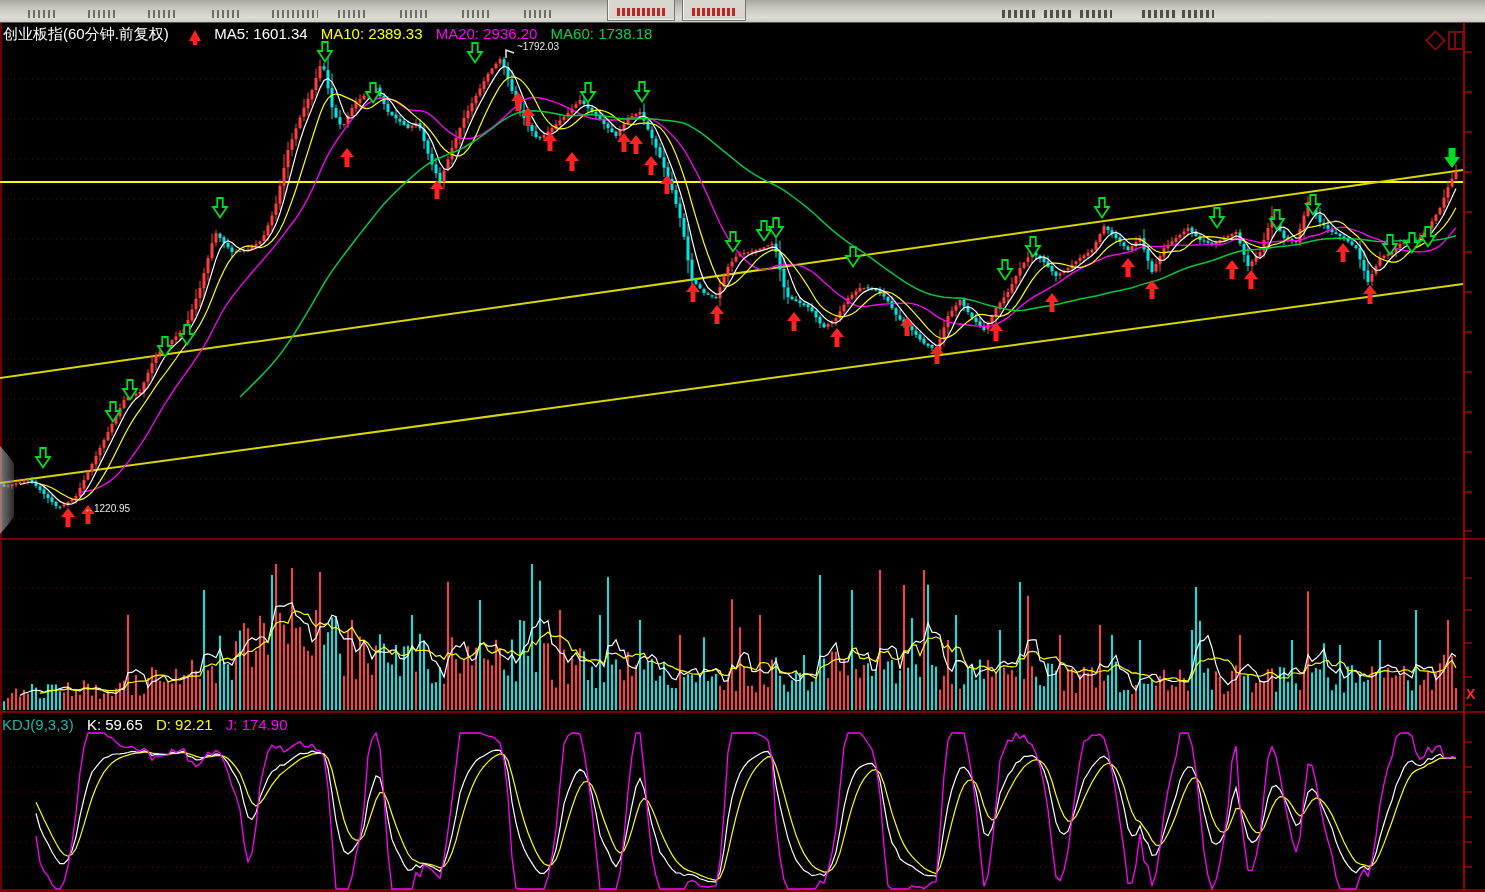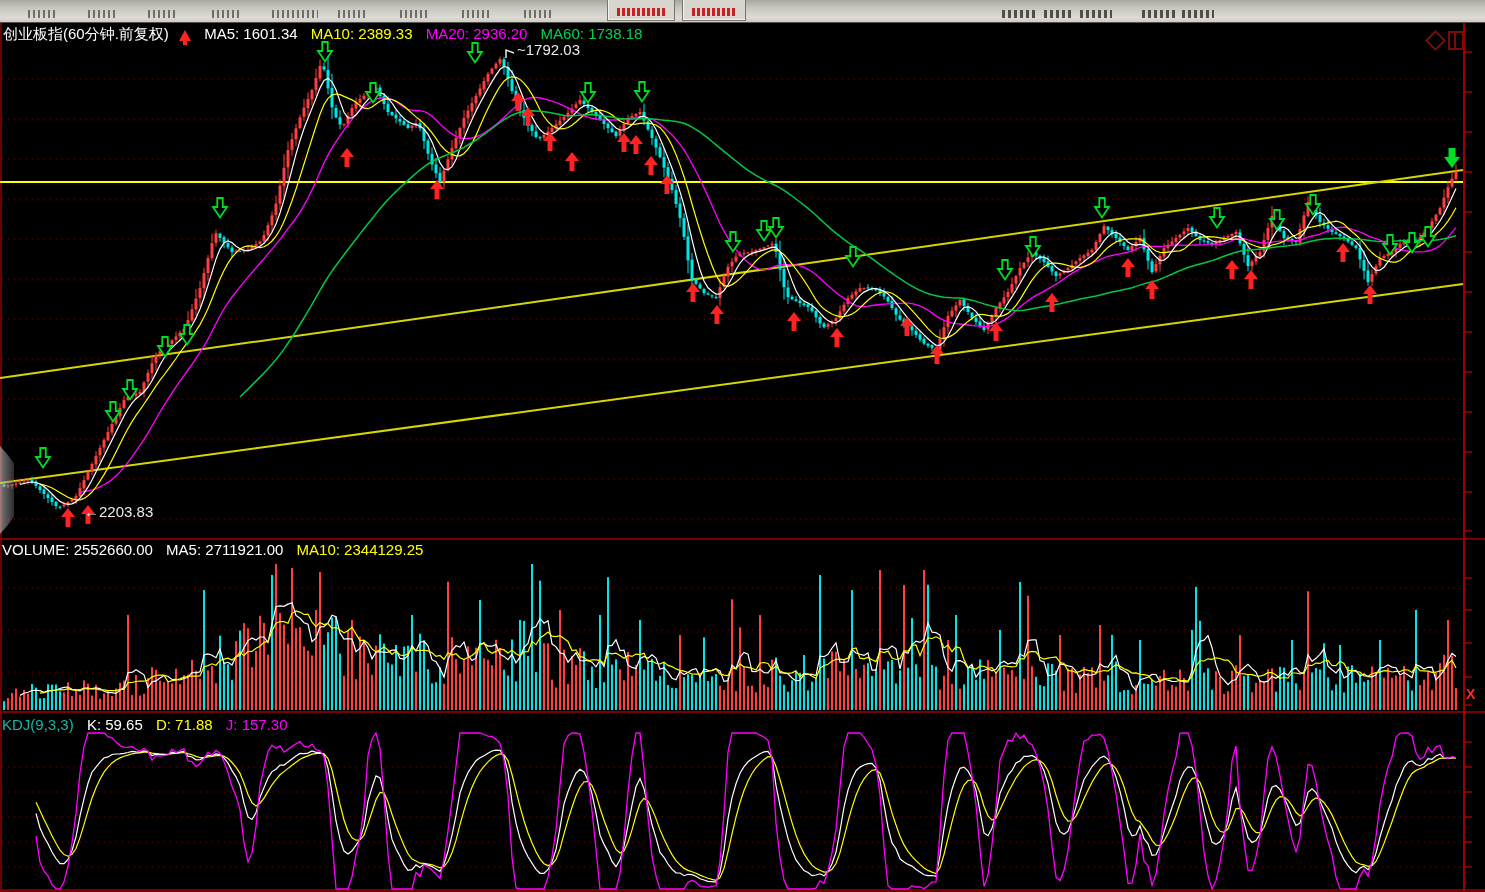--- a/index.html
+++ b/index.html
@@ -1276,7 +1276,7 @@
     </svg>
 
   <div class="hdr" style="left:3px;top:25px">
-    <span style="color:#ffffff;margin-right:6px">创业板指(60分钟.前复权)</span>
+    <span style="color:#ffffff;margin-right:16px">创业板指(60分钟.前复权)</span>
     <span class="arrow-up-red"></span>
     <span style="color:#ffffff">MA5: 1601.34</span>
     <span style="color:#ffff00">MA10: 2389.33</span>

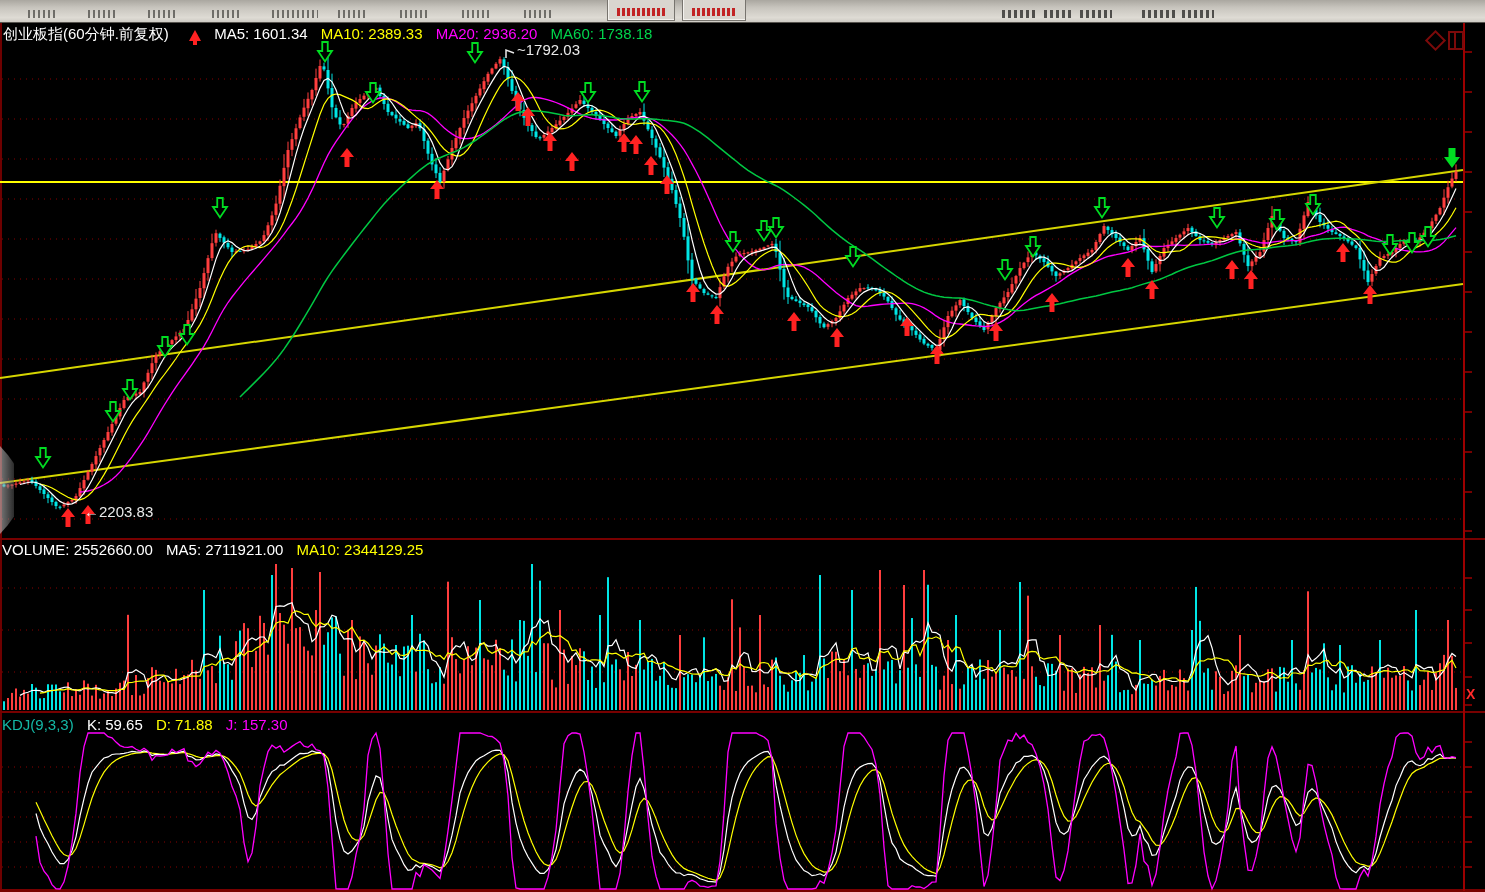--- a/index.html
+++ b/index.html
@@ -23,7 +23,7 @@
           border-left:6px solid transparent;border-right:6px solid transparent;
           border-bottom:11px solid #ff2222;position:relative;}
   .arrow-up-red::after{content:"";position:absolute;left:-2px;top:10px;width:4px;height:5px;background:#ff2222;}
-  .price-label{position:absolute;color:#e9e9e9;font-size:15px;z-index:5;white-space:nowrap;}
+  .price-label{position:absolute;color:#e9e9e9;font-size:10px;z-index:5;white-space:nowrap;}
   .pane-icon-diamond{position:absolute;left:1428px;top:33px;width:11px;height:11px;
           border:2px solid #7c0a0a;transform:rotate(45deg);z-index:6;}
   .pane-icon-split{position:absolute;left:1448px;top:31px;width:12px;height:15px;

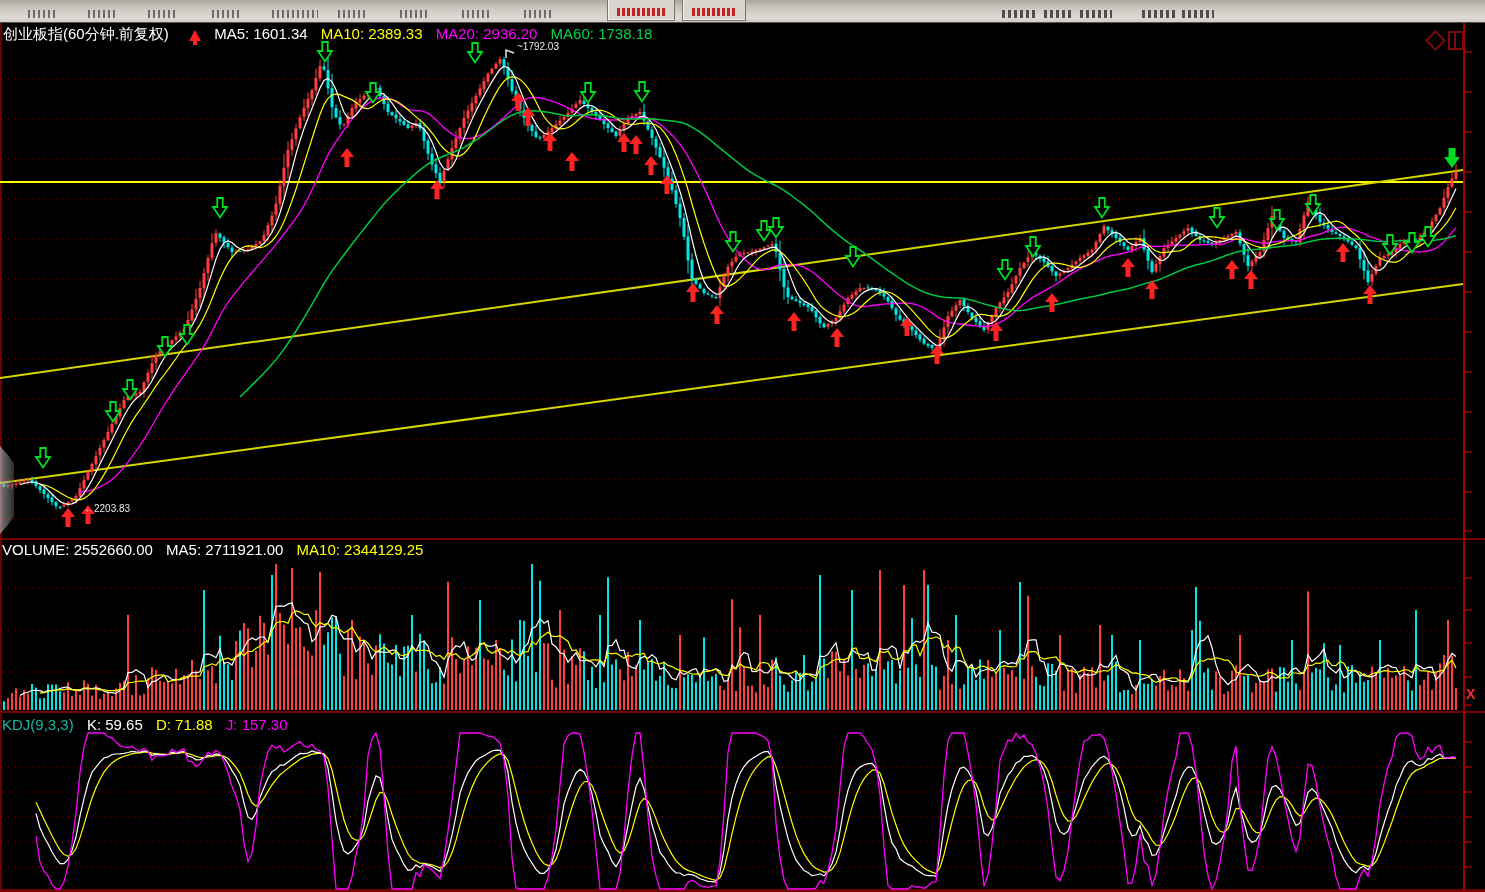--- a/index.html
+++ b/index.html
@@ -1298,7 +1298,7 @@
   </div>
 
   <div class="price-label" style="left:517px;top:41px">~1792.03</div>
-  <div class="price-label" style="left:84px;top:503px">←2203.83</div>
+  <div class="price-label" style="left:84px;top:503px">←1220.95</div>
 
   <div class="pane-icon-diamond"></div>
   <div class="pane-icon-split"></div>

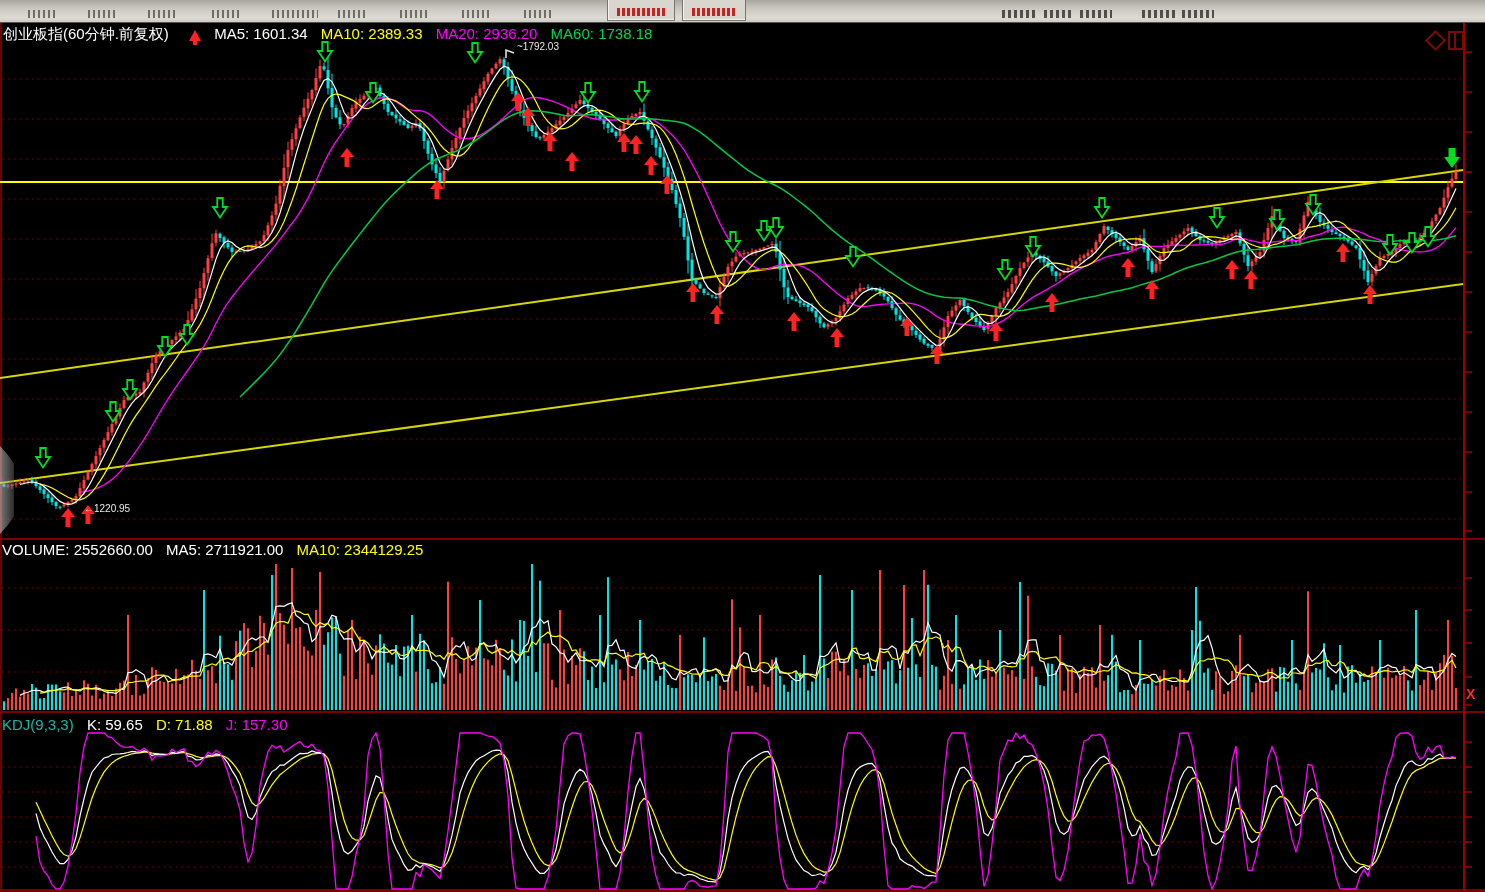--- a/index.html
+++ b/index.html
@@ -1284,11 +1284,6 @@
     <span style="color:#00d44c">MA60: 1738.18</span>
   </div>
 
-  <div class="hdr" style="left:2px;top:541px">
-    <span style="color:#ffffff">VOLUME: 2552660.00</span>
-    <span style="color:#ffffff">MA5: 2711921.00</span>
-    <span style="color:#ffff00">MA10: 2344129.25</span>
-  </div>
 
   <div class="hdr" style="left:2px;top:716px">
     <span style="color:#14b8a6">KDJ(9,3,3)</span>

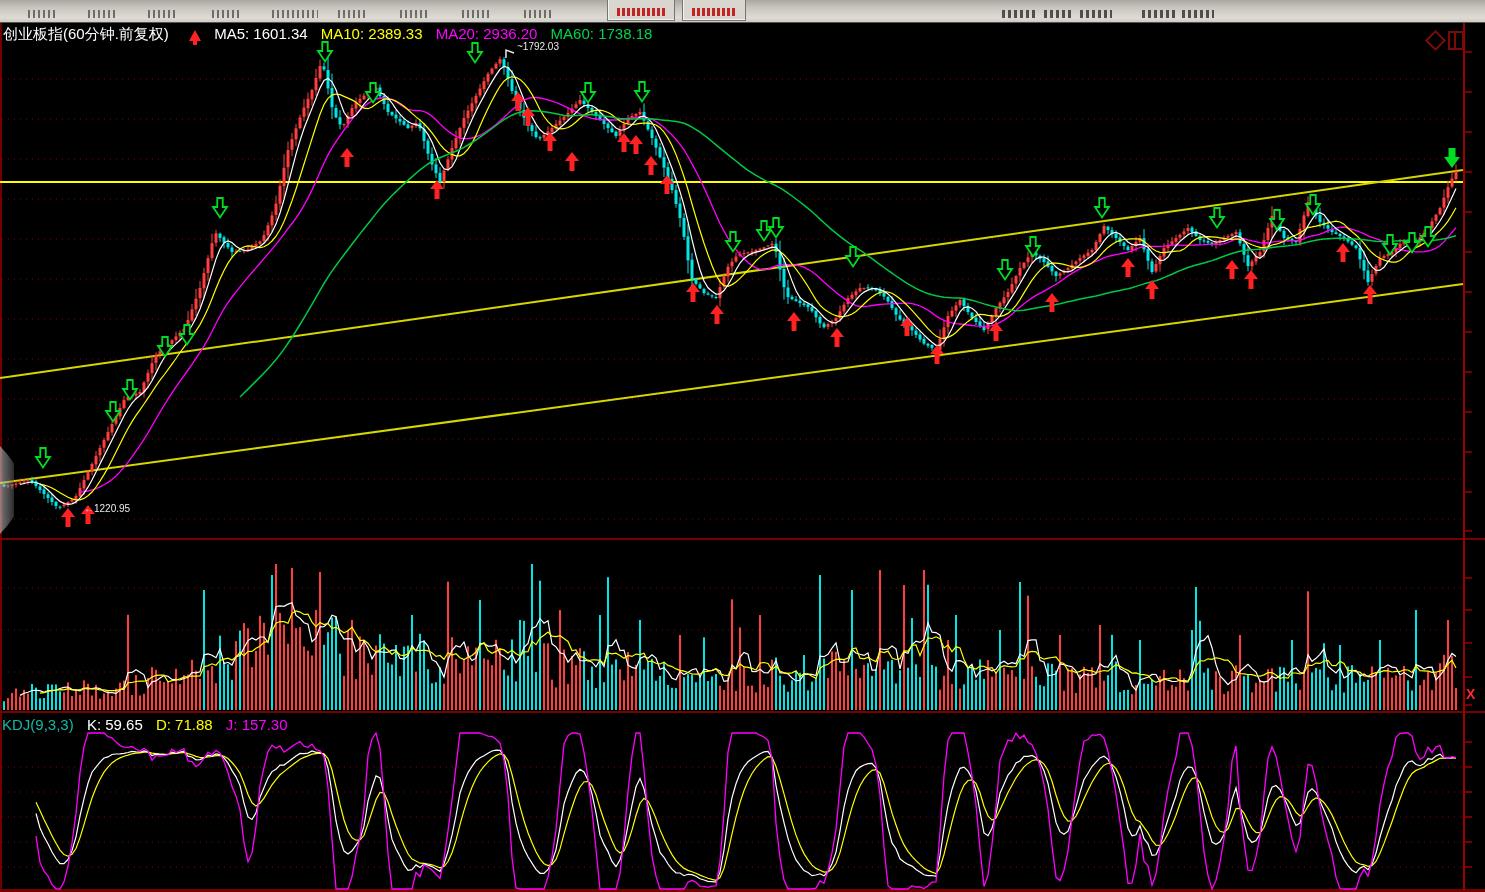--- a/index.html
+++ b/index.html
@@ -1288,7 +1288,7 @@
   <div class="hdr" style="left:2px;top:716px">
     <span style="color:#14b8a6">KDJ(9,3,3)</span>
     <span style="color:#ffffff">K: 59.65</span>
-    <span style="color:#ffff00">D: 71.88</span>
+    <span style="color:#ffff00">D: 92.21</span>
     <span style="color:#ff00ff">J: 157.30</span>
   </div>
 

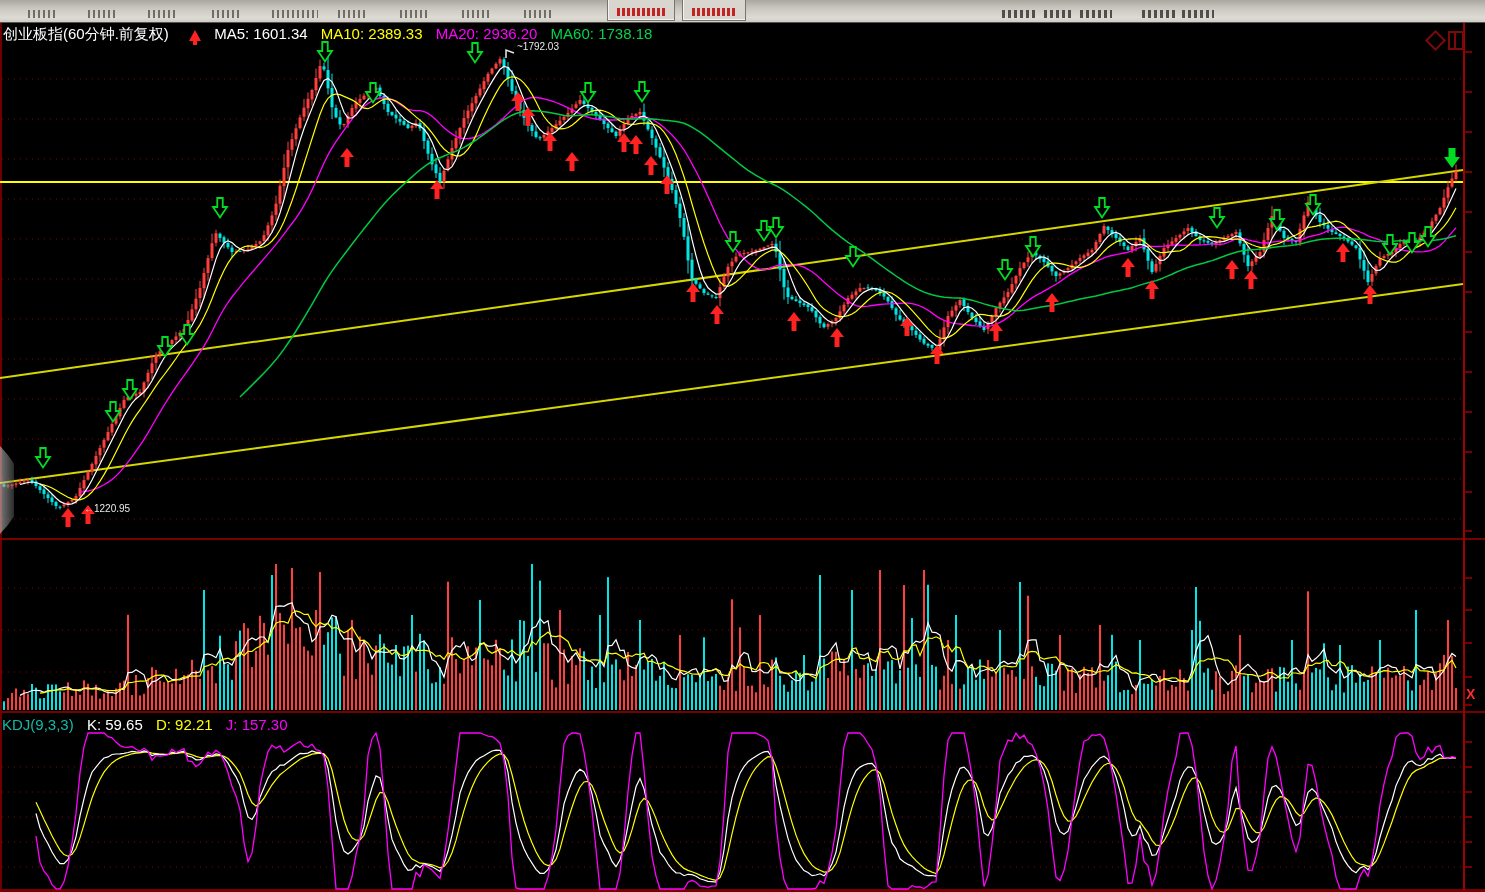--- a/index.html
+++ b/index.html
@@ -1289,7 +1289,7 @@
     <span style="color:#14b8a6">KDJ(9,3,3)</span>
     <span style="color:#ffffff">K: 59.65</span>
     <span style="color:#ffff00">D: 92.21</span>
-    <span style="color:#ff00ff">J: 157.30</span>
+    <span style="color:#ff00ff">J: 174.90</span>
   </div>
 
   <div class="price-label" style="left:517px;top:41px">~1792.03</div>

